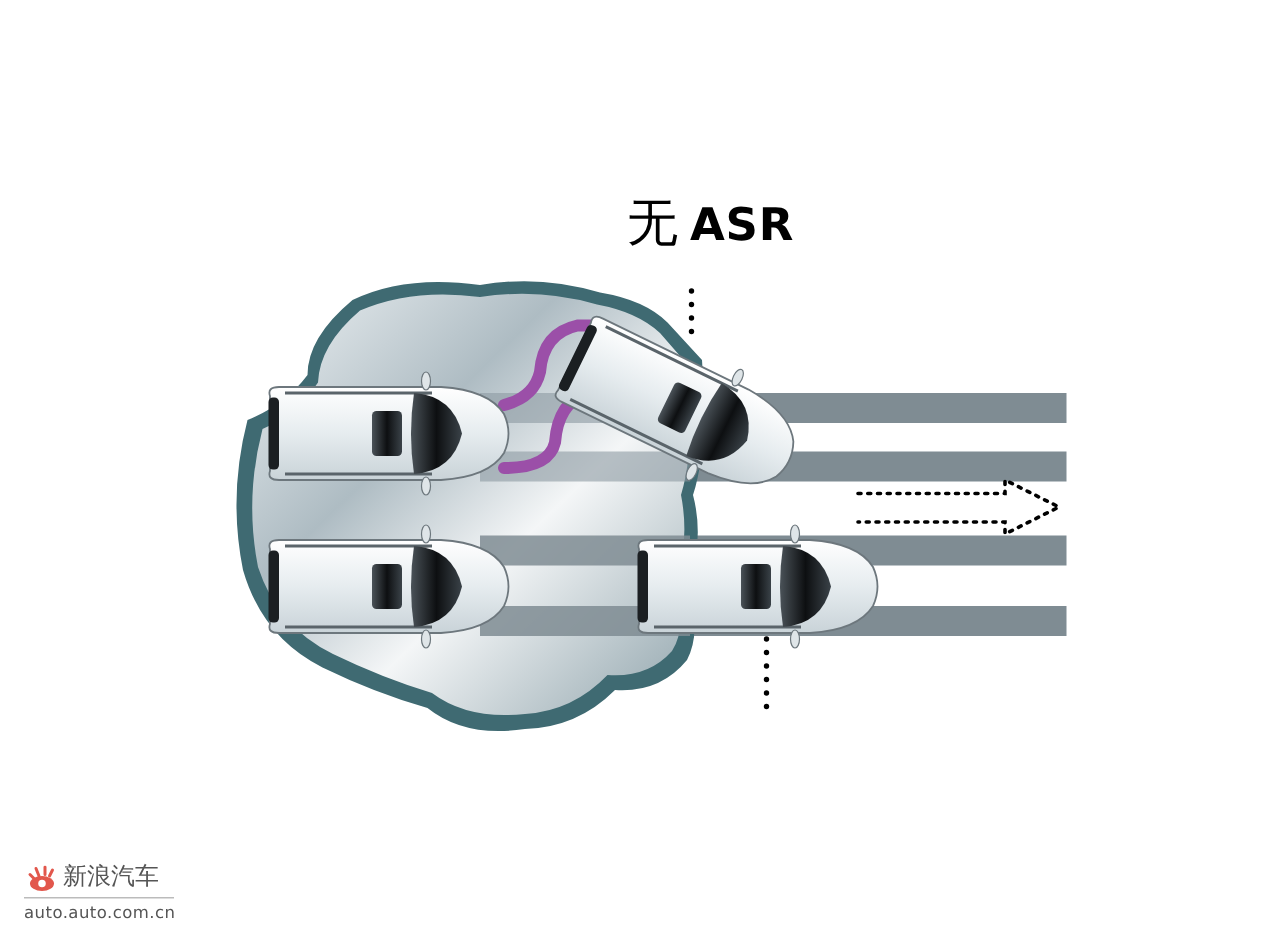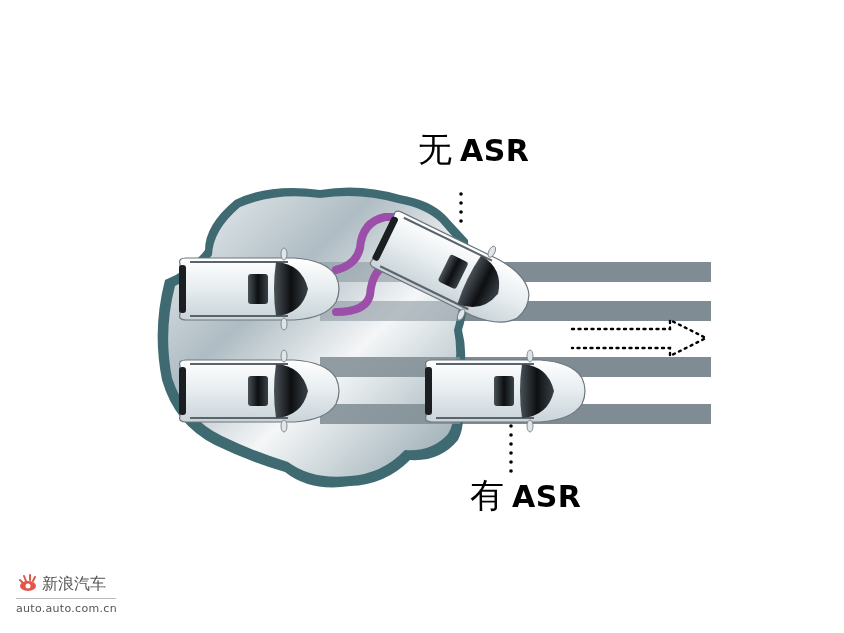--- a/index.html
+++ b/index.html
@@ -116,9 +116,6 @@
   <div class="label" id="label-without">
     <span class="cjk">无</span><span class="en">ASR</span>
   </div>
-  <div class="label" id="label-with">
-    <span class="cjk">有</span><span class="en">ASR</span>
-  </div>
 
   <div id="watermark">
     <div class="brand">

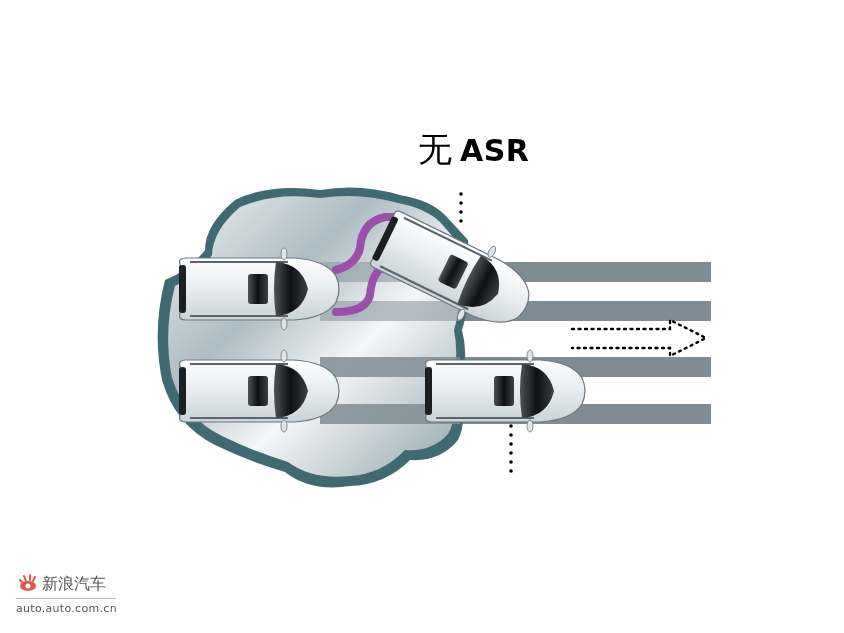--- a/index.html
+++ b/index.html
@@ -11,7 +11,7 @@
   #label-without { left: 418px; top: 132px; }
   #label-with { left: 470px; top: 478px; }
   #watermark { position: absolute; left: 16px; top: 574px; width: 100px; }
-  #watermark .brand { display: flex; align-items: flex-start; gap: 4px; color: #555; font-size: 16px; border-bottom: 1px solid #bbb; padding-bottom: 3px; }
+  #watermark .brand { display: flex; align-items: flex-end; gap: 4px; color: #555; font-size: 16px; border-bottom: 1px solid #bbb; padding-bottom: 3px; }
   #watermark .url { font-size: 11px; color: #555; margin-top: 3px; letter-spacing: 0.3px; font-family: "DejaVu Sans", sans-serif; }
 </style>
 </head>

